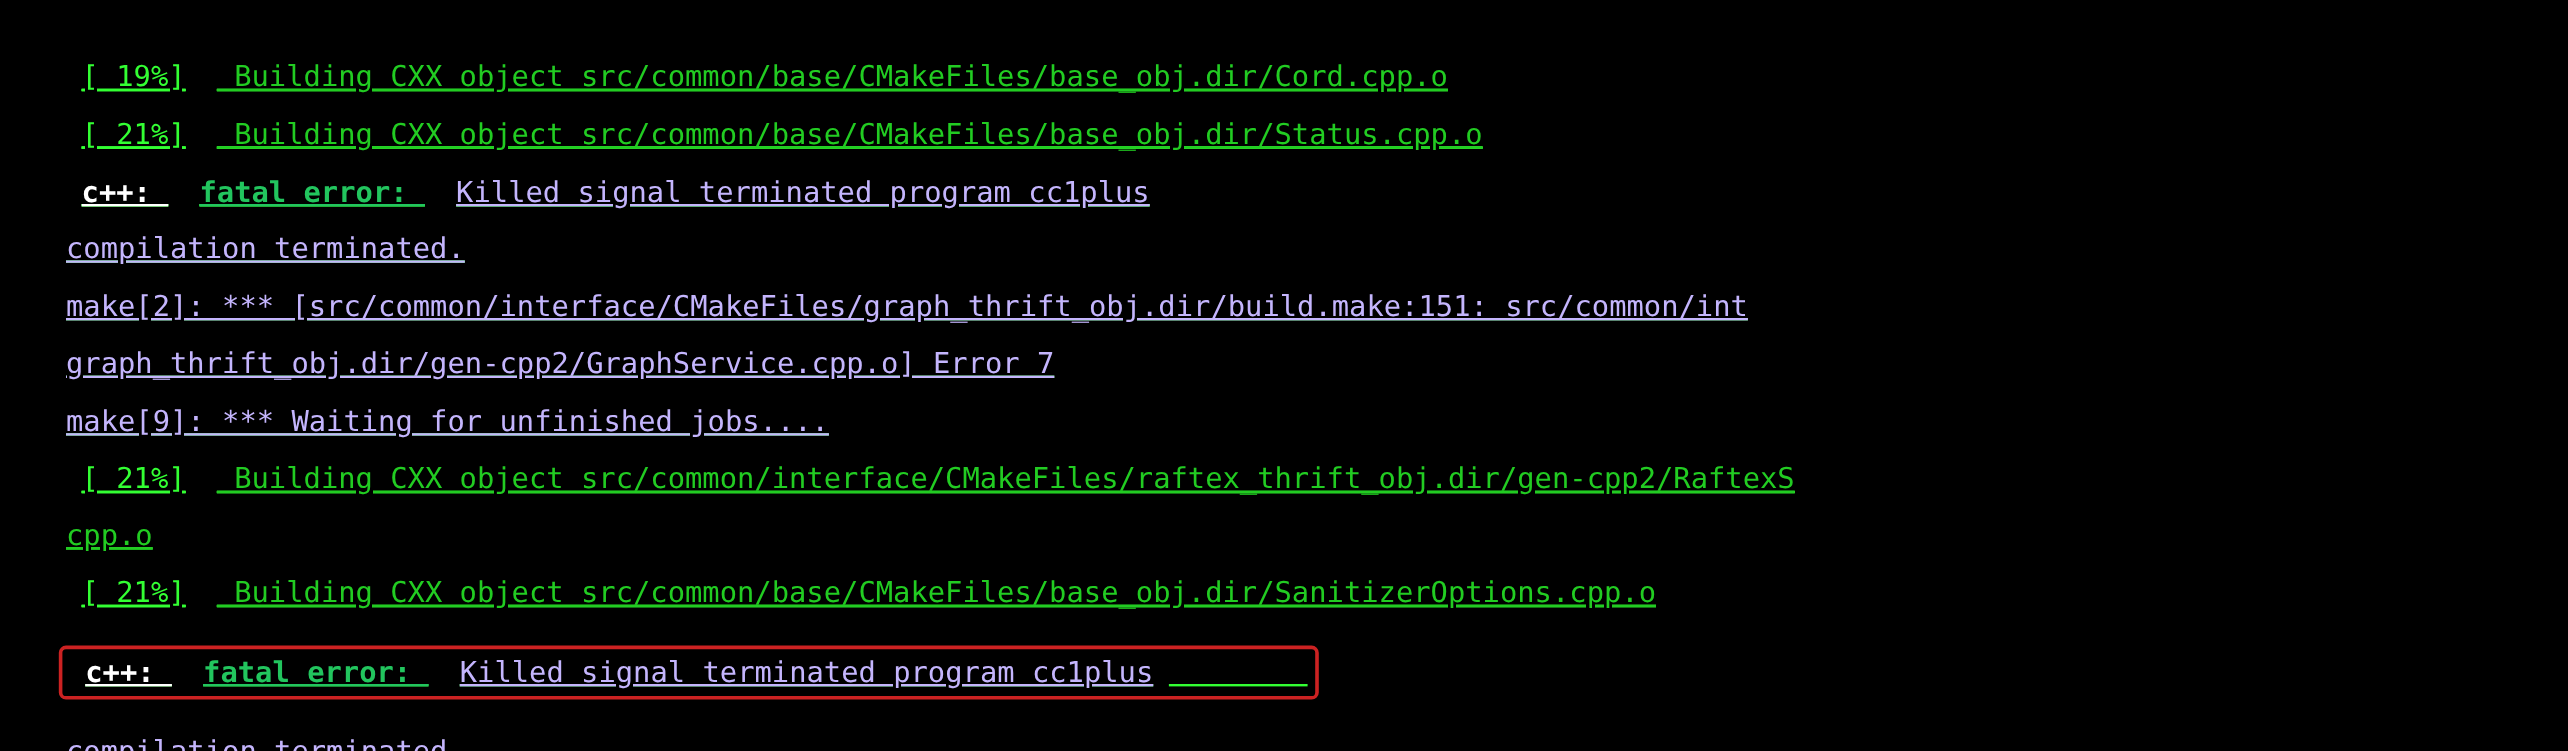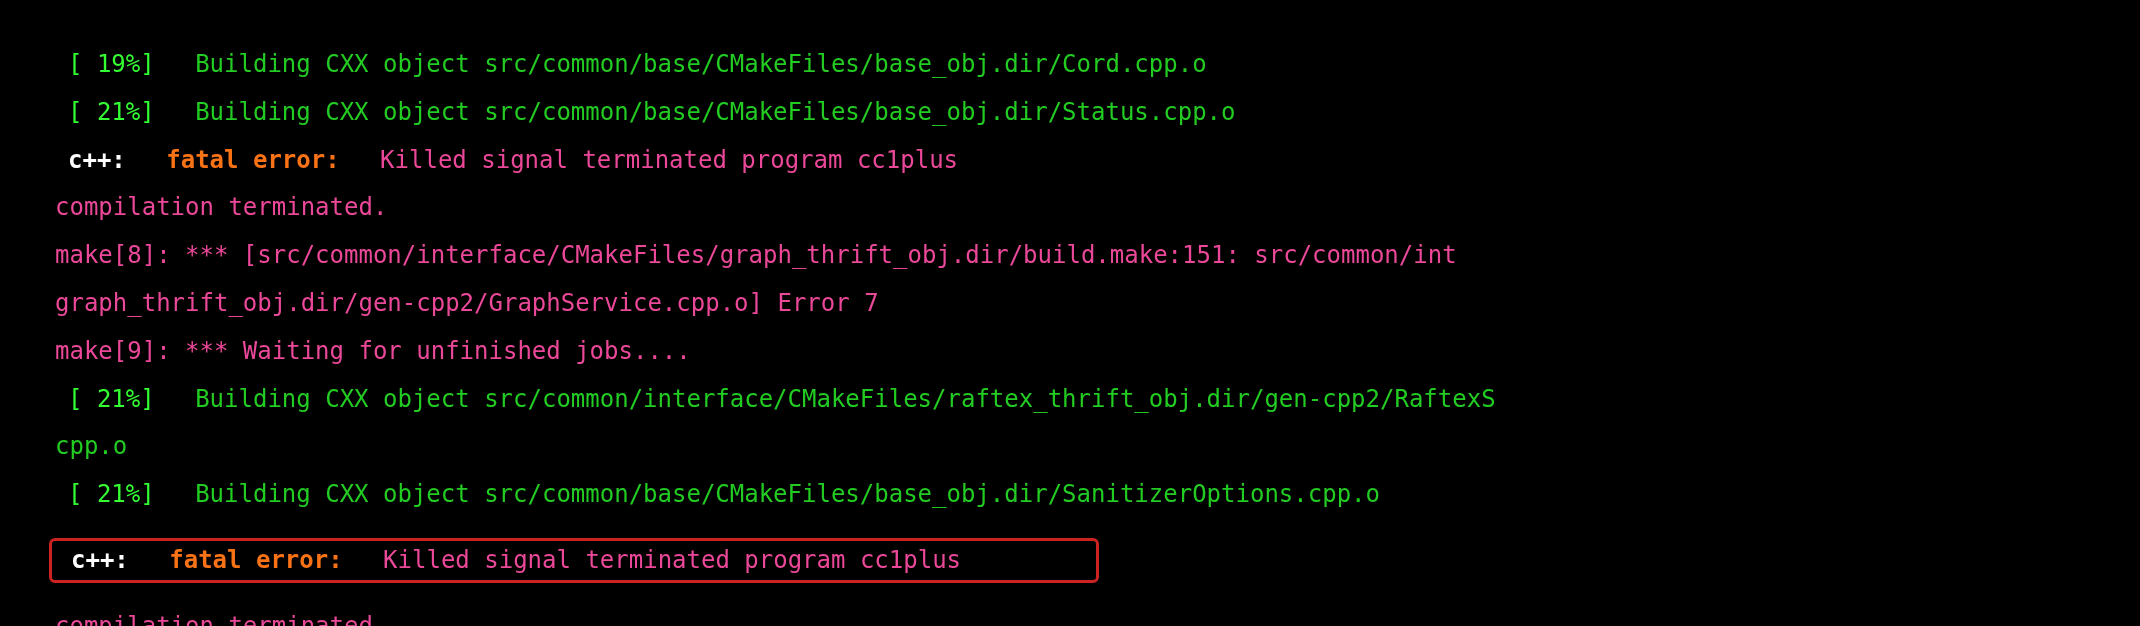--- a/index.html
+++ b/index.html
@@ -6,6 +6,7 @@
       margin: 13px;
       padding: 0;
       box-sizing: border-box;
+      text-decoration: underline;
     }
     body {
       background-color: #000000;

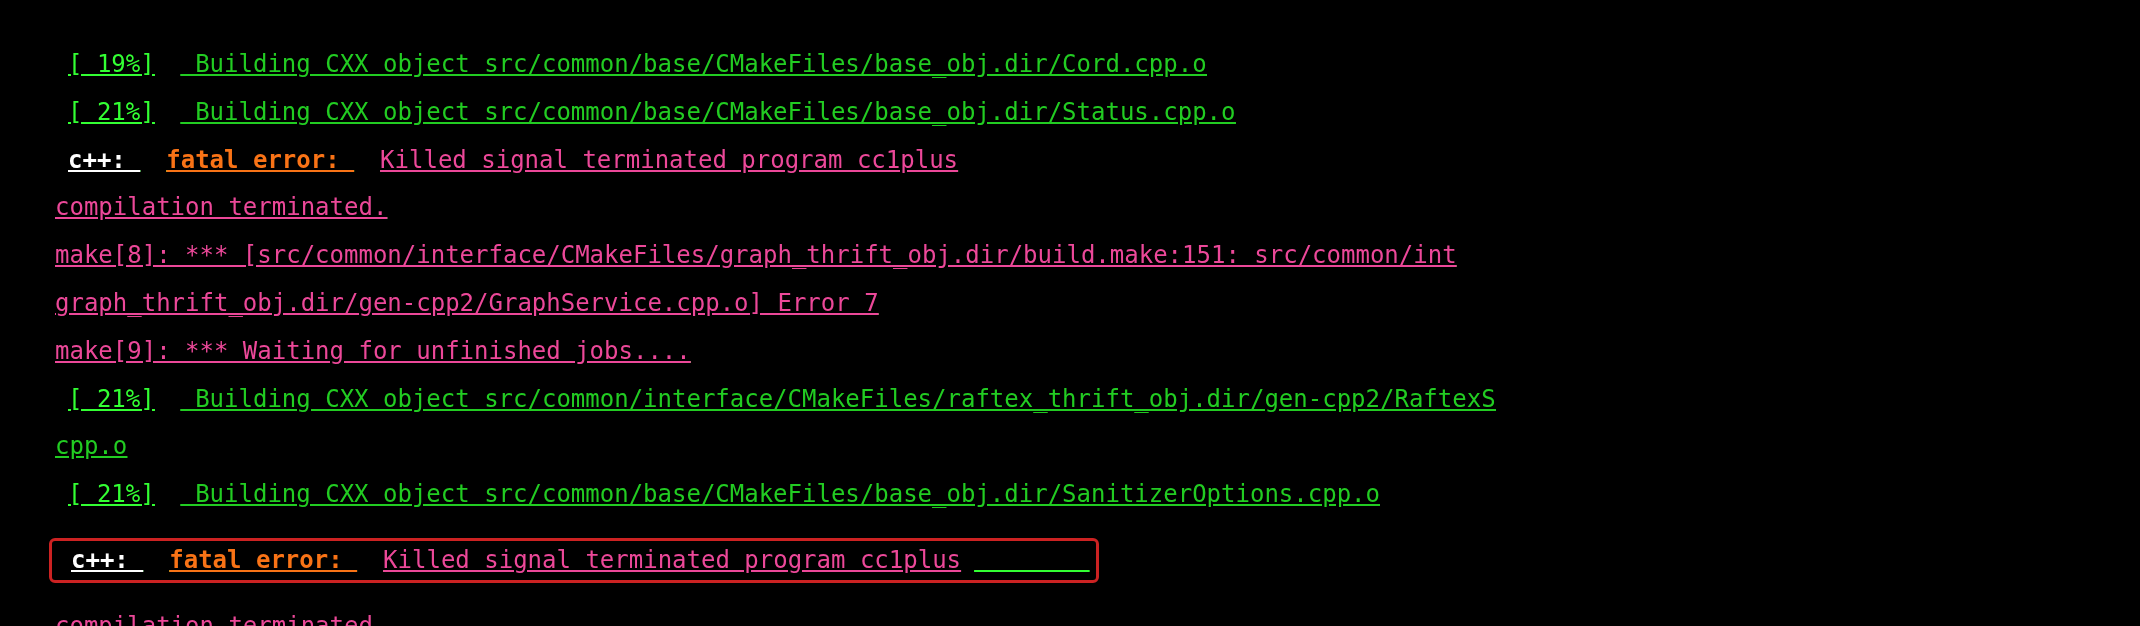--- a/index.html
+++ b/index.html
@@ -31,7 +31,7 @@
       font-weight: bold;
     }
     .red-bold {
-      color: #f97316;
+      color: #22c55e;
       font-weight: bold;
     }
     .green {

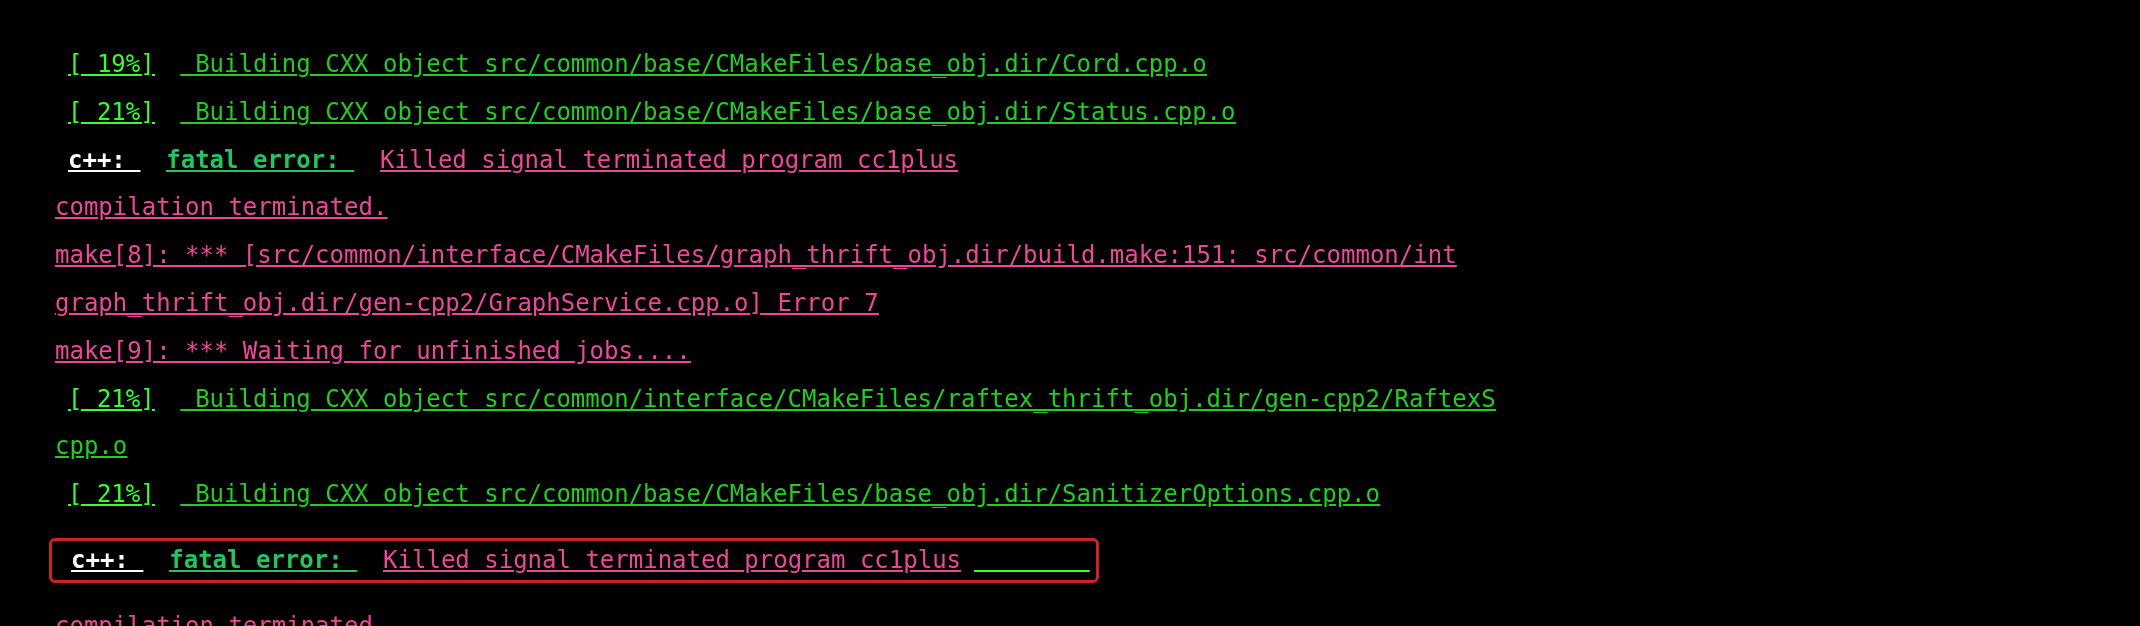--- a/index.html
+++ b/index.html
@@ -35,7 +35,7 @@
       font-weight: bold;
     }
     .green {
-      color: #ec4899;
+      color: #c4b5fd;
     }
     .highlighted-box {
       display: inline-block;

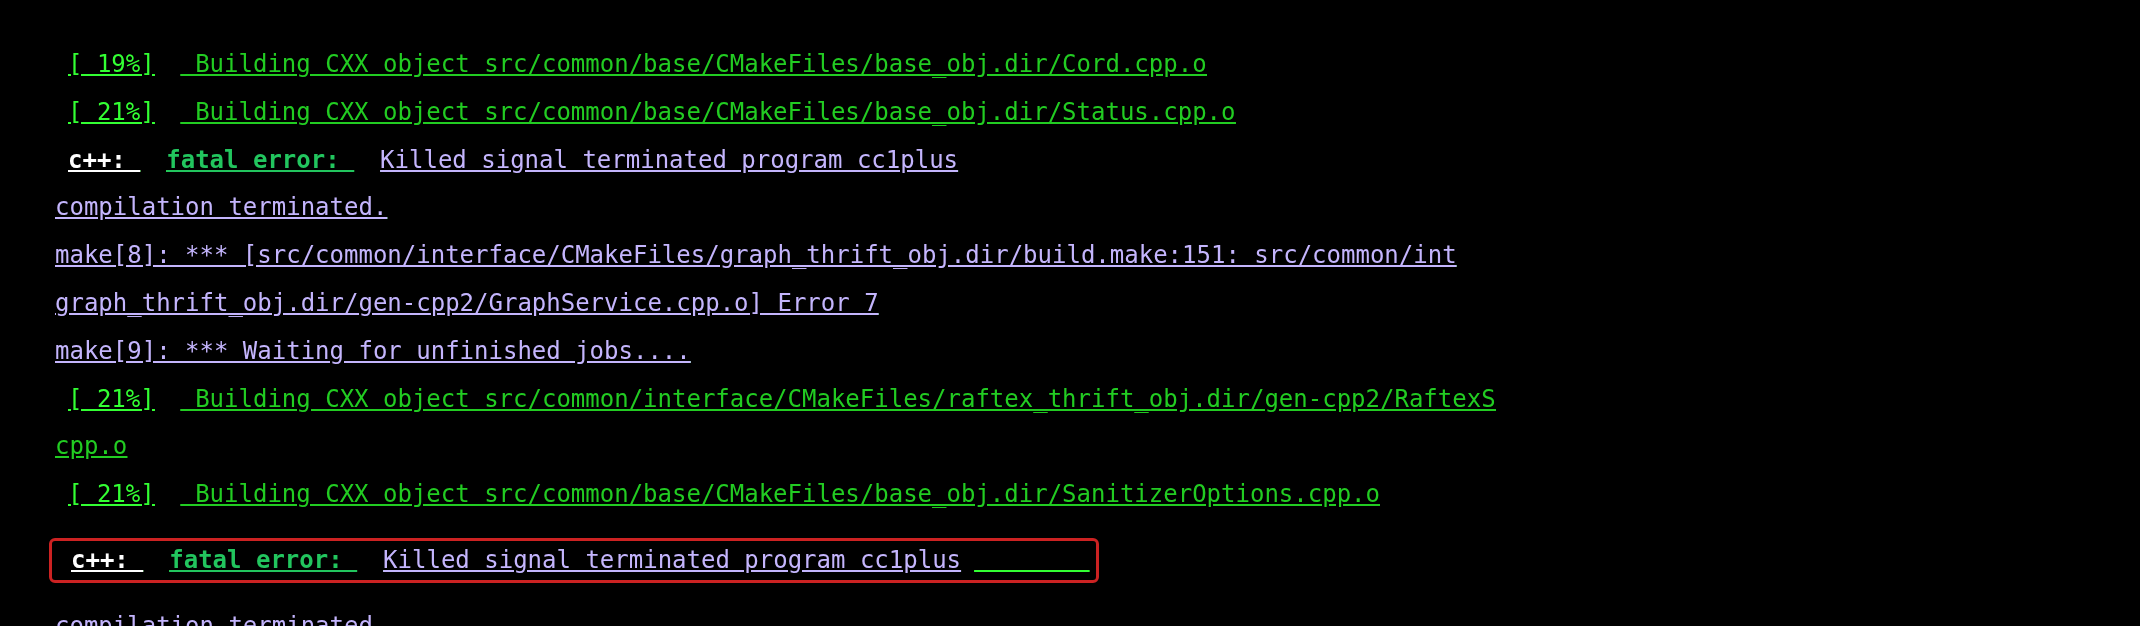--- a/index.html
+++ b/index.html
@@ -62,7 +62,7 @@
 
 <div class="line green">compilation terminated.</div>
 
-<div class="line green">make[8]: *** [src/common/interface/CMakeFiles/graph_thrift_obj.dir/build.make:151: src/common/int</div>
+<div class="line green">make[2]: *** [src/common/interface/CMakeFiles/graph_thrift_obj.dir/build.make:151: src/common/int</div>
 
 <div class="line green">graph_thrift_obj.dir/gen-cpp2/GraphService.cpp.o] Error 7</div>
 

